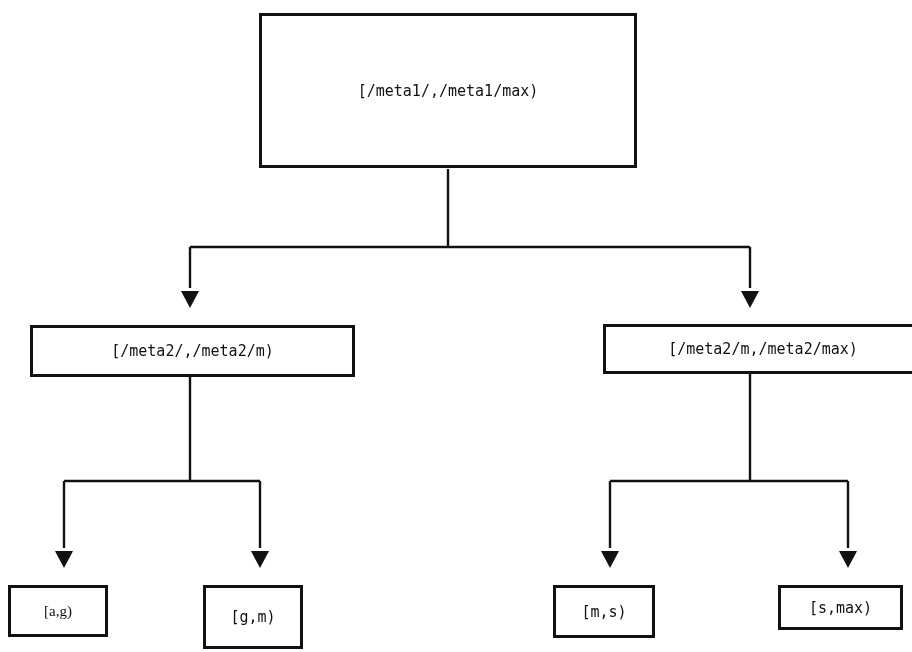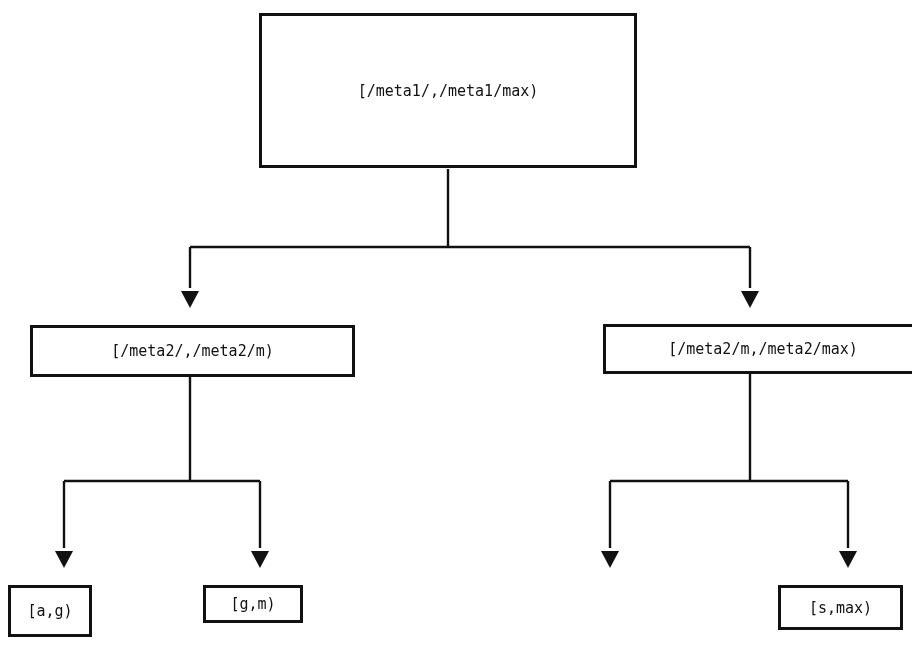--- a/index.html
+++ b/index.html
@@ -52,7 +52,7 @@
   .node-root   { left: 259px; top: 13px;  width: 378px; height: 155px; }
   .node-left   { left: 30px;  top: 325px; width: 325px; height: 52px;  }
   .node-right  { left: 603px; top: 324px; width: 320px; height: 50px;  }
-  .node-leaf-0 { left: 8px;   top: 585px; width: 84px; height: 52px;  }
+  .node-leaf-0 { left: 8px;   top: 585px; width: 100px; height: 52px; font-family: Liberation Serif, serif;  }
   .node-leaf-1 { left: 203px; top: 585px; width: 100px; height: 38px;  }
   .node-leaf-2 { left: 553px; top: 585px; width: 102px; height: 53px;  }
   .node-leaf-3 { left: 778px; top: 585px; width: 125px; height: 45px;  }

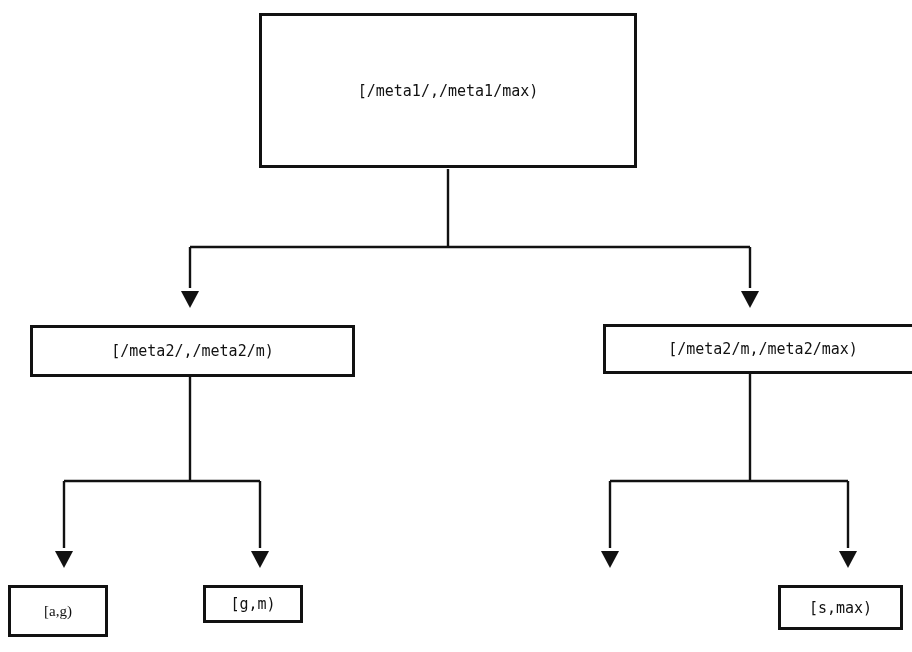--- a/index.html
+++ b/index.html
@@ -53,7 +53,7 @@
   .node-left   { left: 30px;  top: 325px; width: 325px; height: 52px;  }
   .node-right  { left: 603px; top: 324px; width: 320px; height: 50px;  }
   .node-leaf-0 { left: 8px;   top: 585px; width: 100px; height: 52px; font-family: Liberation Serif, serif;  }
-  .node-leaf-1 { left: 203px; top: 585px; width: 100px; height: 38px;  }
+  .node-leaf-1 { left: 203px; top: 585px; width: 100px; height: 64px;  }
   .node-leaf-2 { left: 553px; top: 585px; width: 102px; height: 53px;  }
   .node-leaf-3 { left: 778px; top: 585px; width: 125px; height: 45px;  }
 </style>

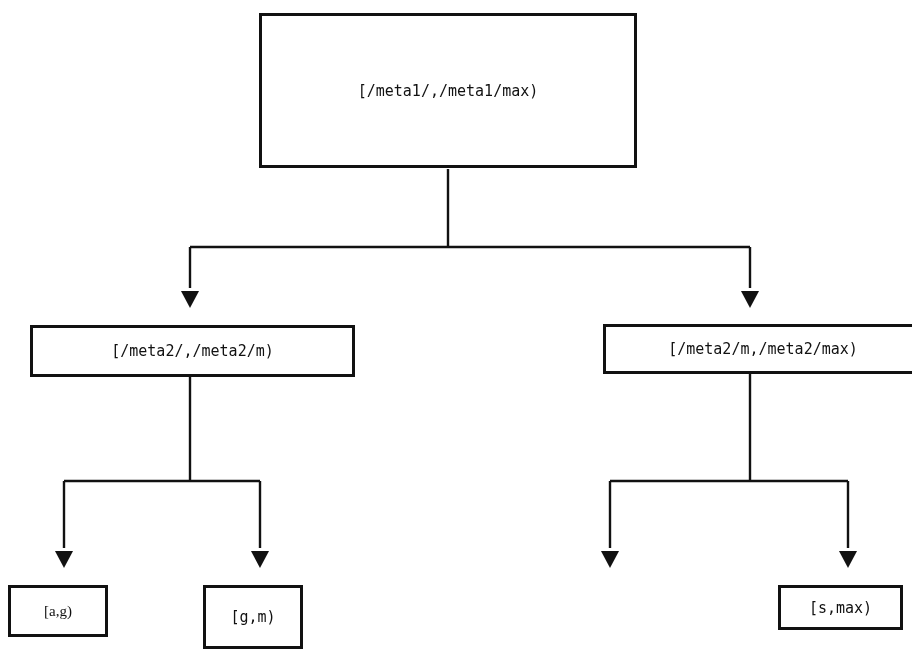--- a/index.html
+++ b/index.html
@@ -102,6 +102,7 @@
 
   <div class="node node-leaf-1">[g,m)</div>
 
+  <div class="node node-leaf-2">[m,s)</div>
 
   <div class="node node-leaf-3">[s,max)</div>
 

